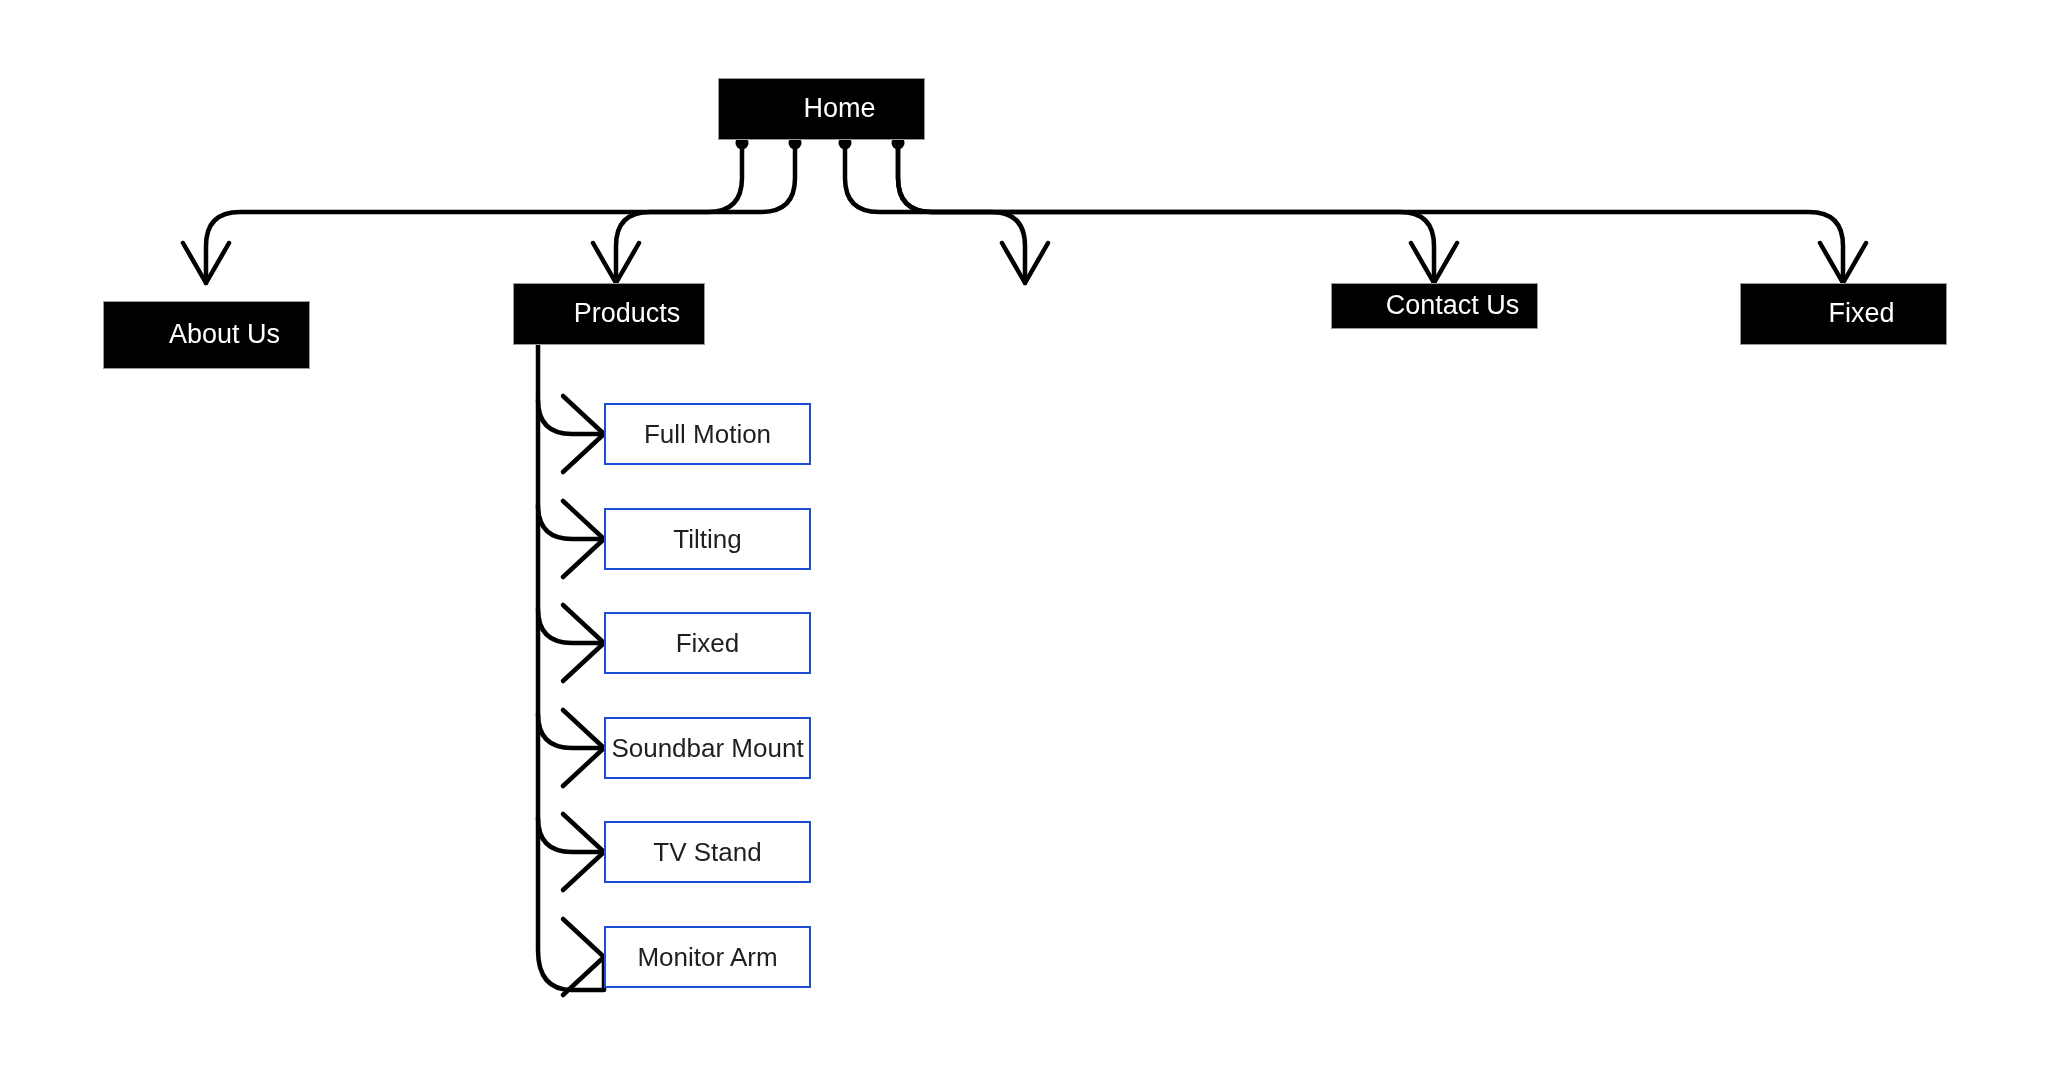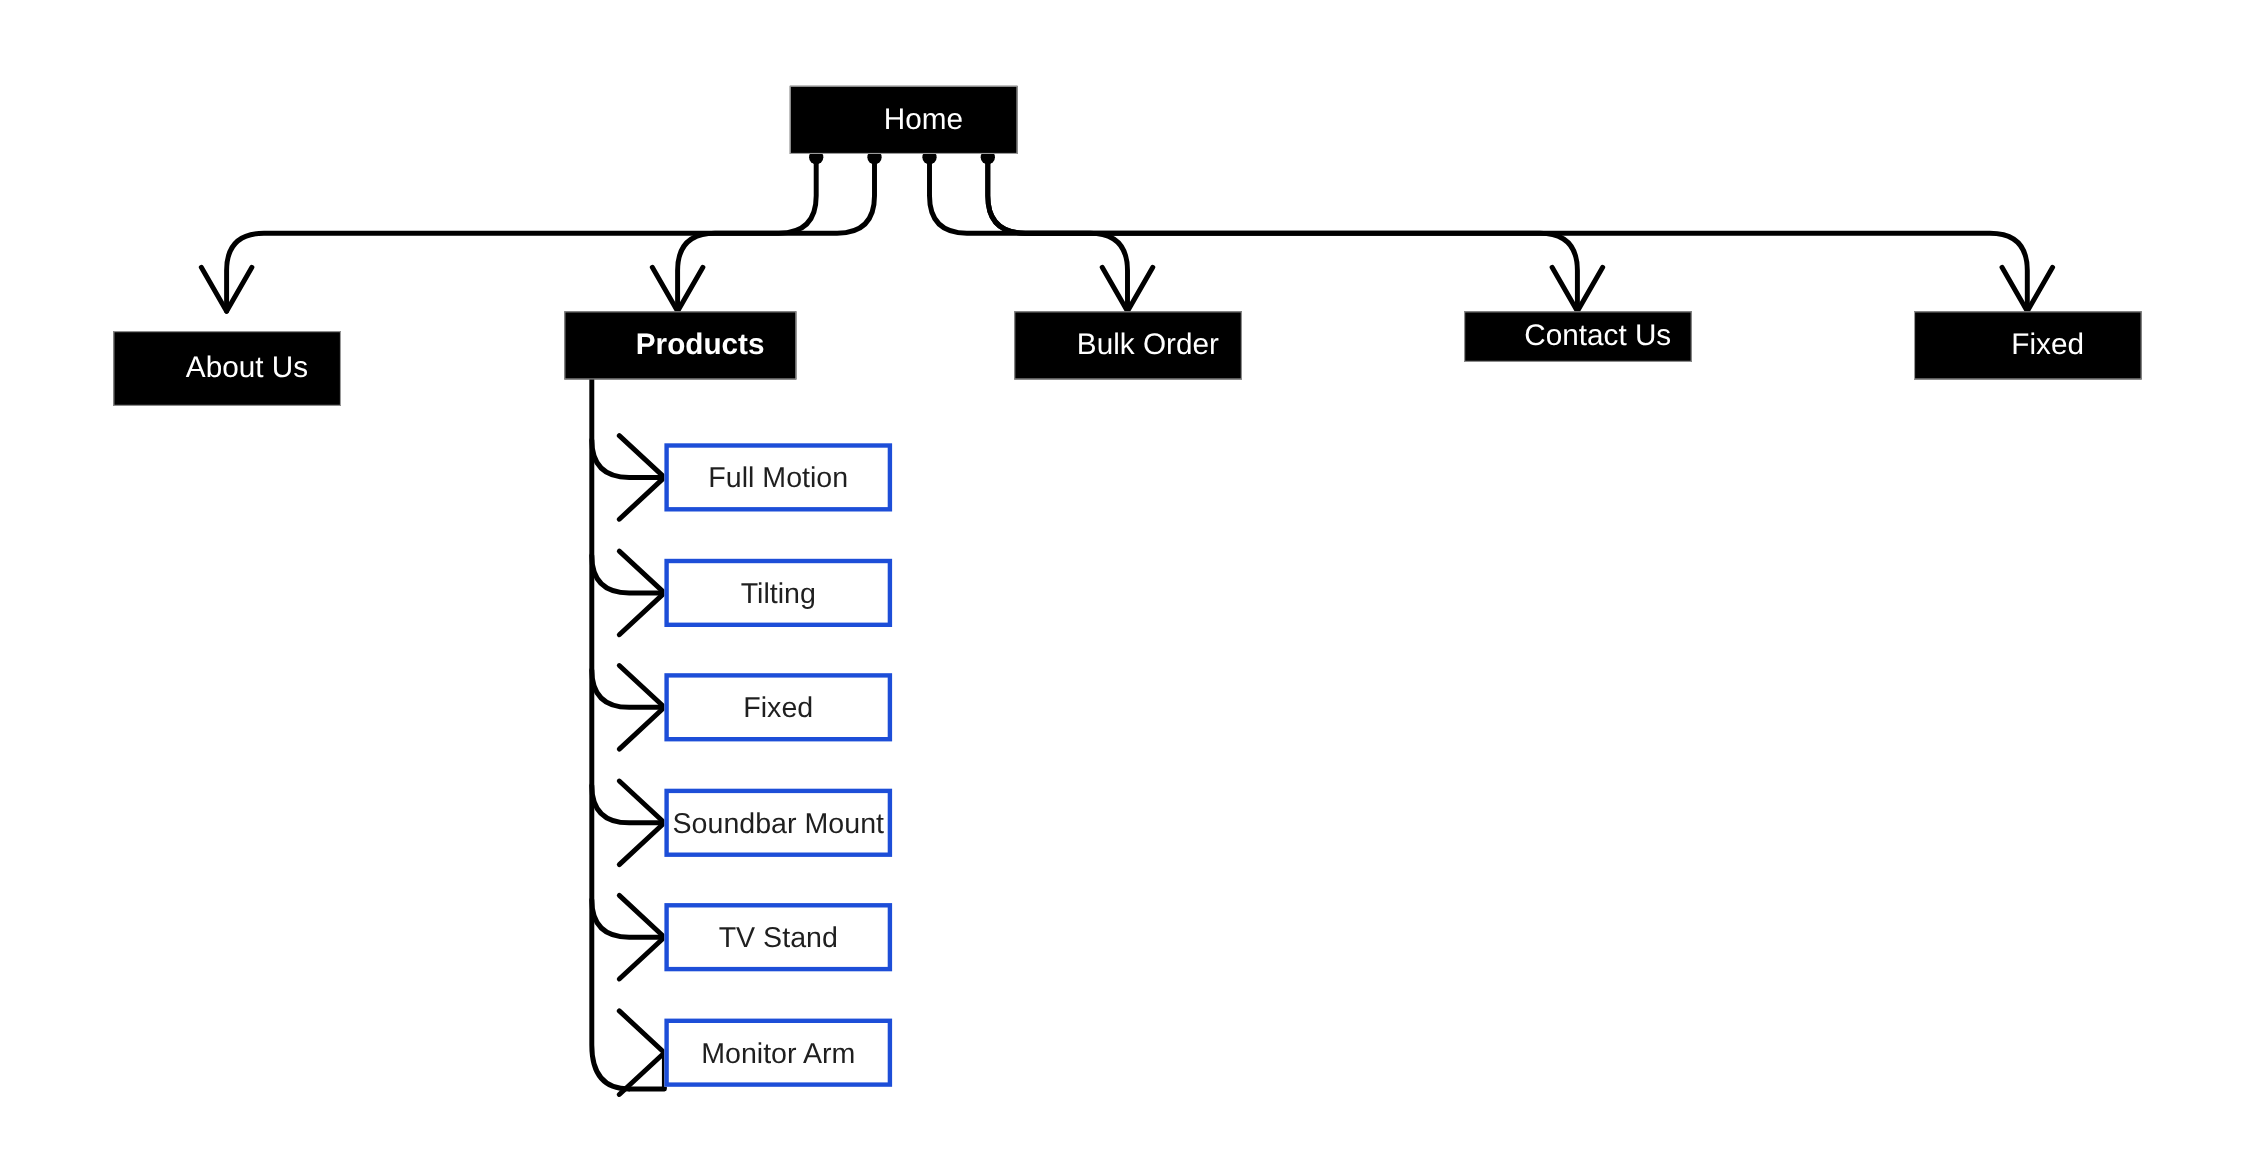--- a/index.html
+++ b/index.html
@@ -114,7 +114,7 @@
   <div class="node level2" id="node-l2-0" style="left: 103px; top: 301px; width: 207px; height: 68px;">
     <span class="node-label">About Us</span>
   </div>
-  <div class="node level2" id="node-l2-1" style="left: 513px; top: 283px; width: 211px; height: 62px; font-weight: bold;">
+  <div class="node level2" id="node-l2-1" style="left: 513px; top: 283px; width: 192px; height: 62px;">
     <span class="node-label">Products</span>
   </div>
   <div class="node level2" id="node-l2-2" style="left: 922px; top: 283px; width: 207px; height: 62px;">

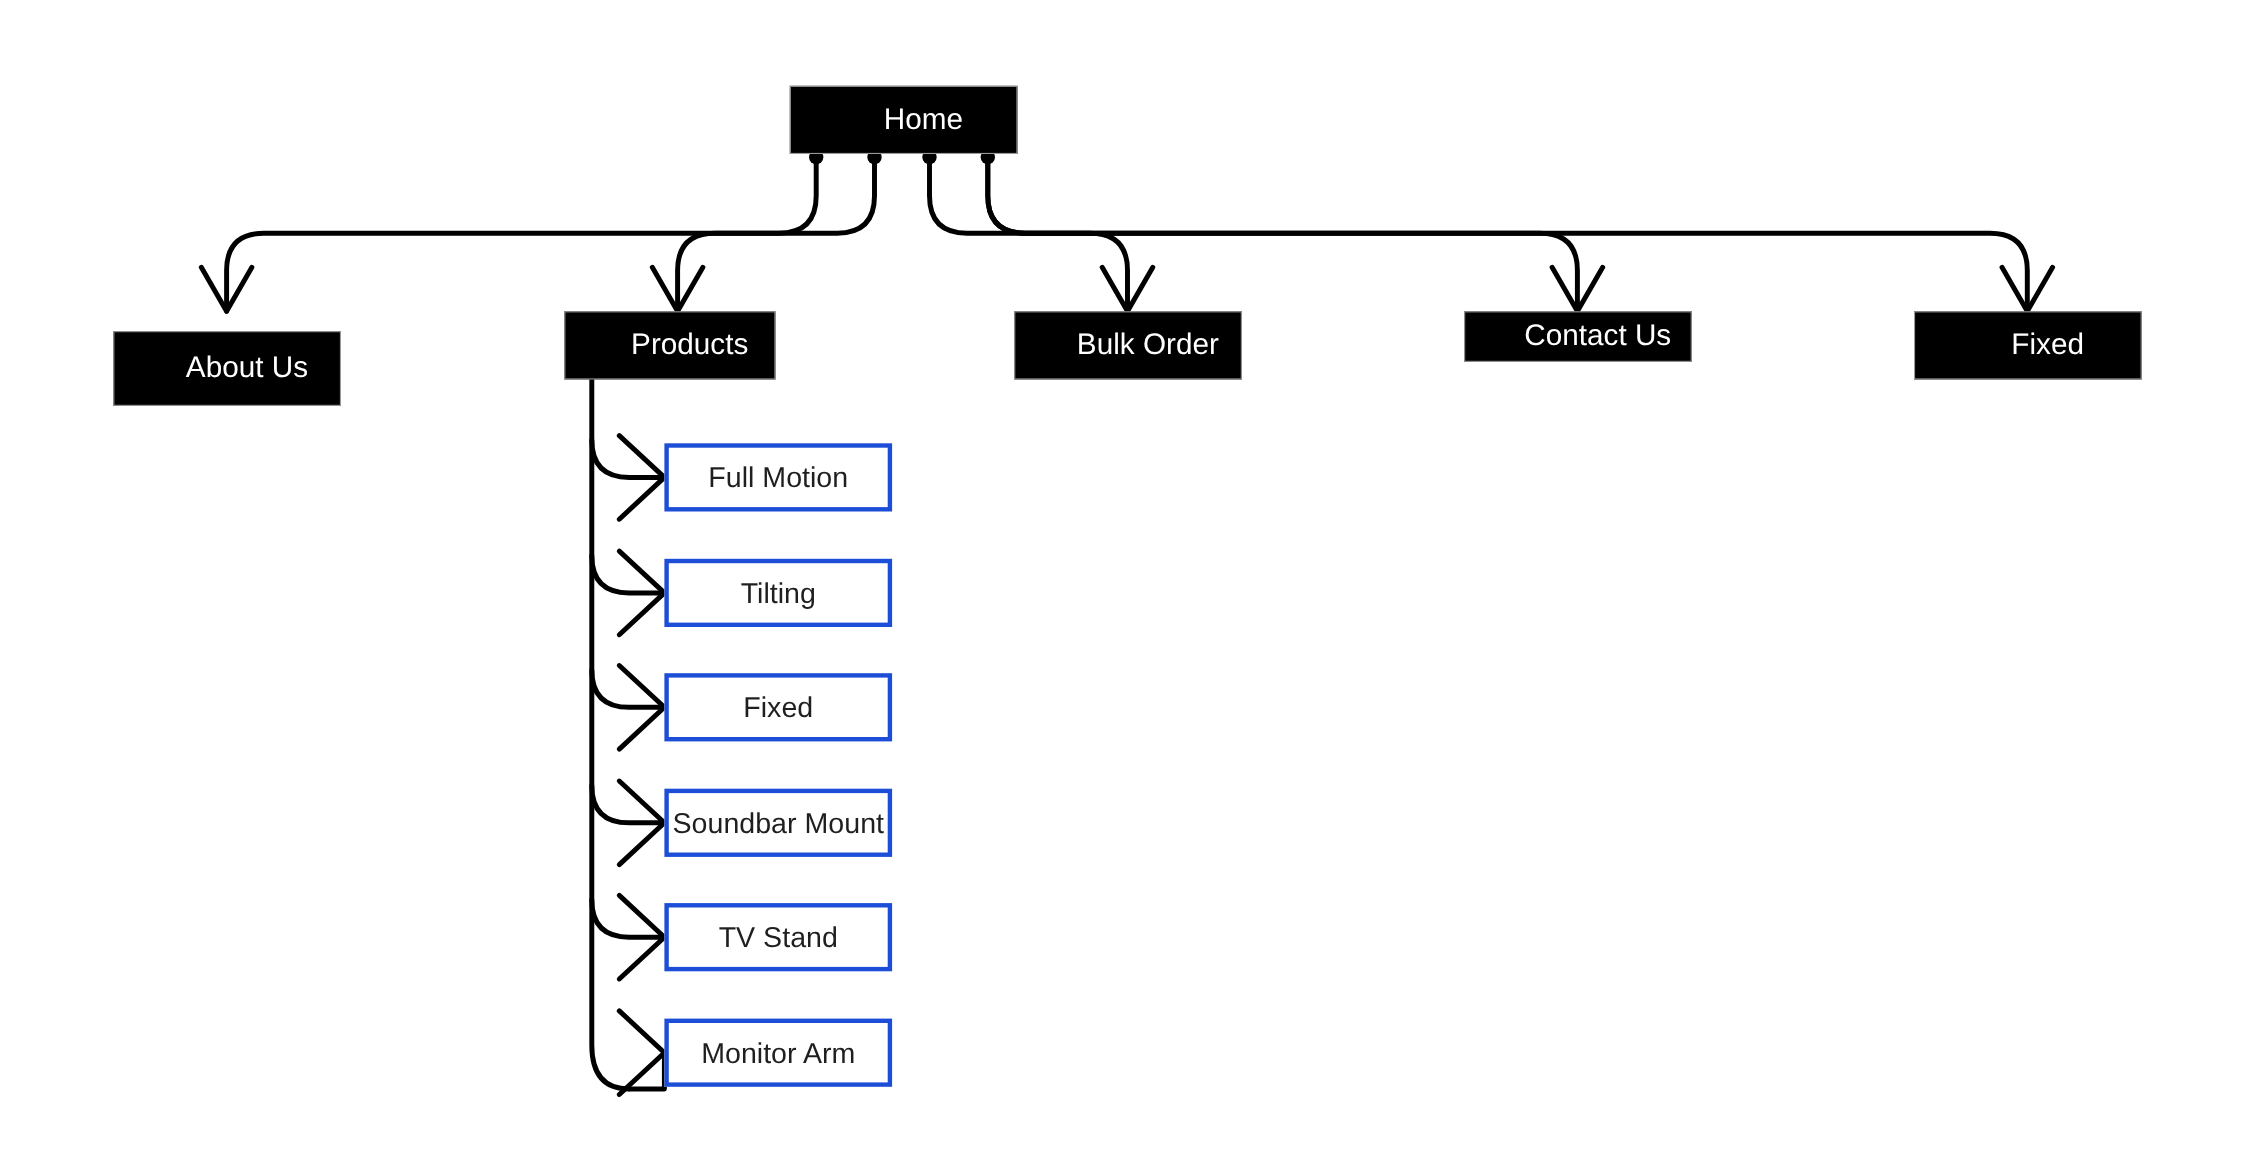--- a/index.html
+++ b/index.html
@@ -117,9 +117,6 @@
   <div class="node level2" id="node-l2-1" style="left: 513px; top: 283px; width: 192px; height: 62px;">
     <span class="node-label">Products</span>
   </div>
-  <div class="node level2" id="node-l2-2" style="left: 922px; top: 283px; width: 207px; height: 62px;">
-    <span class="node-label">Bulk Order</span>
-  </div>
   <div class="node level2" id="node-l2-3" style="left: 1331px; top: 283px; width: 207px; height: 46px;">
     <span class="node-label">Contact Us</span>
   </div>

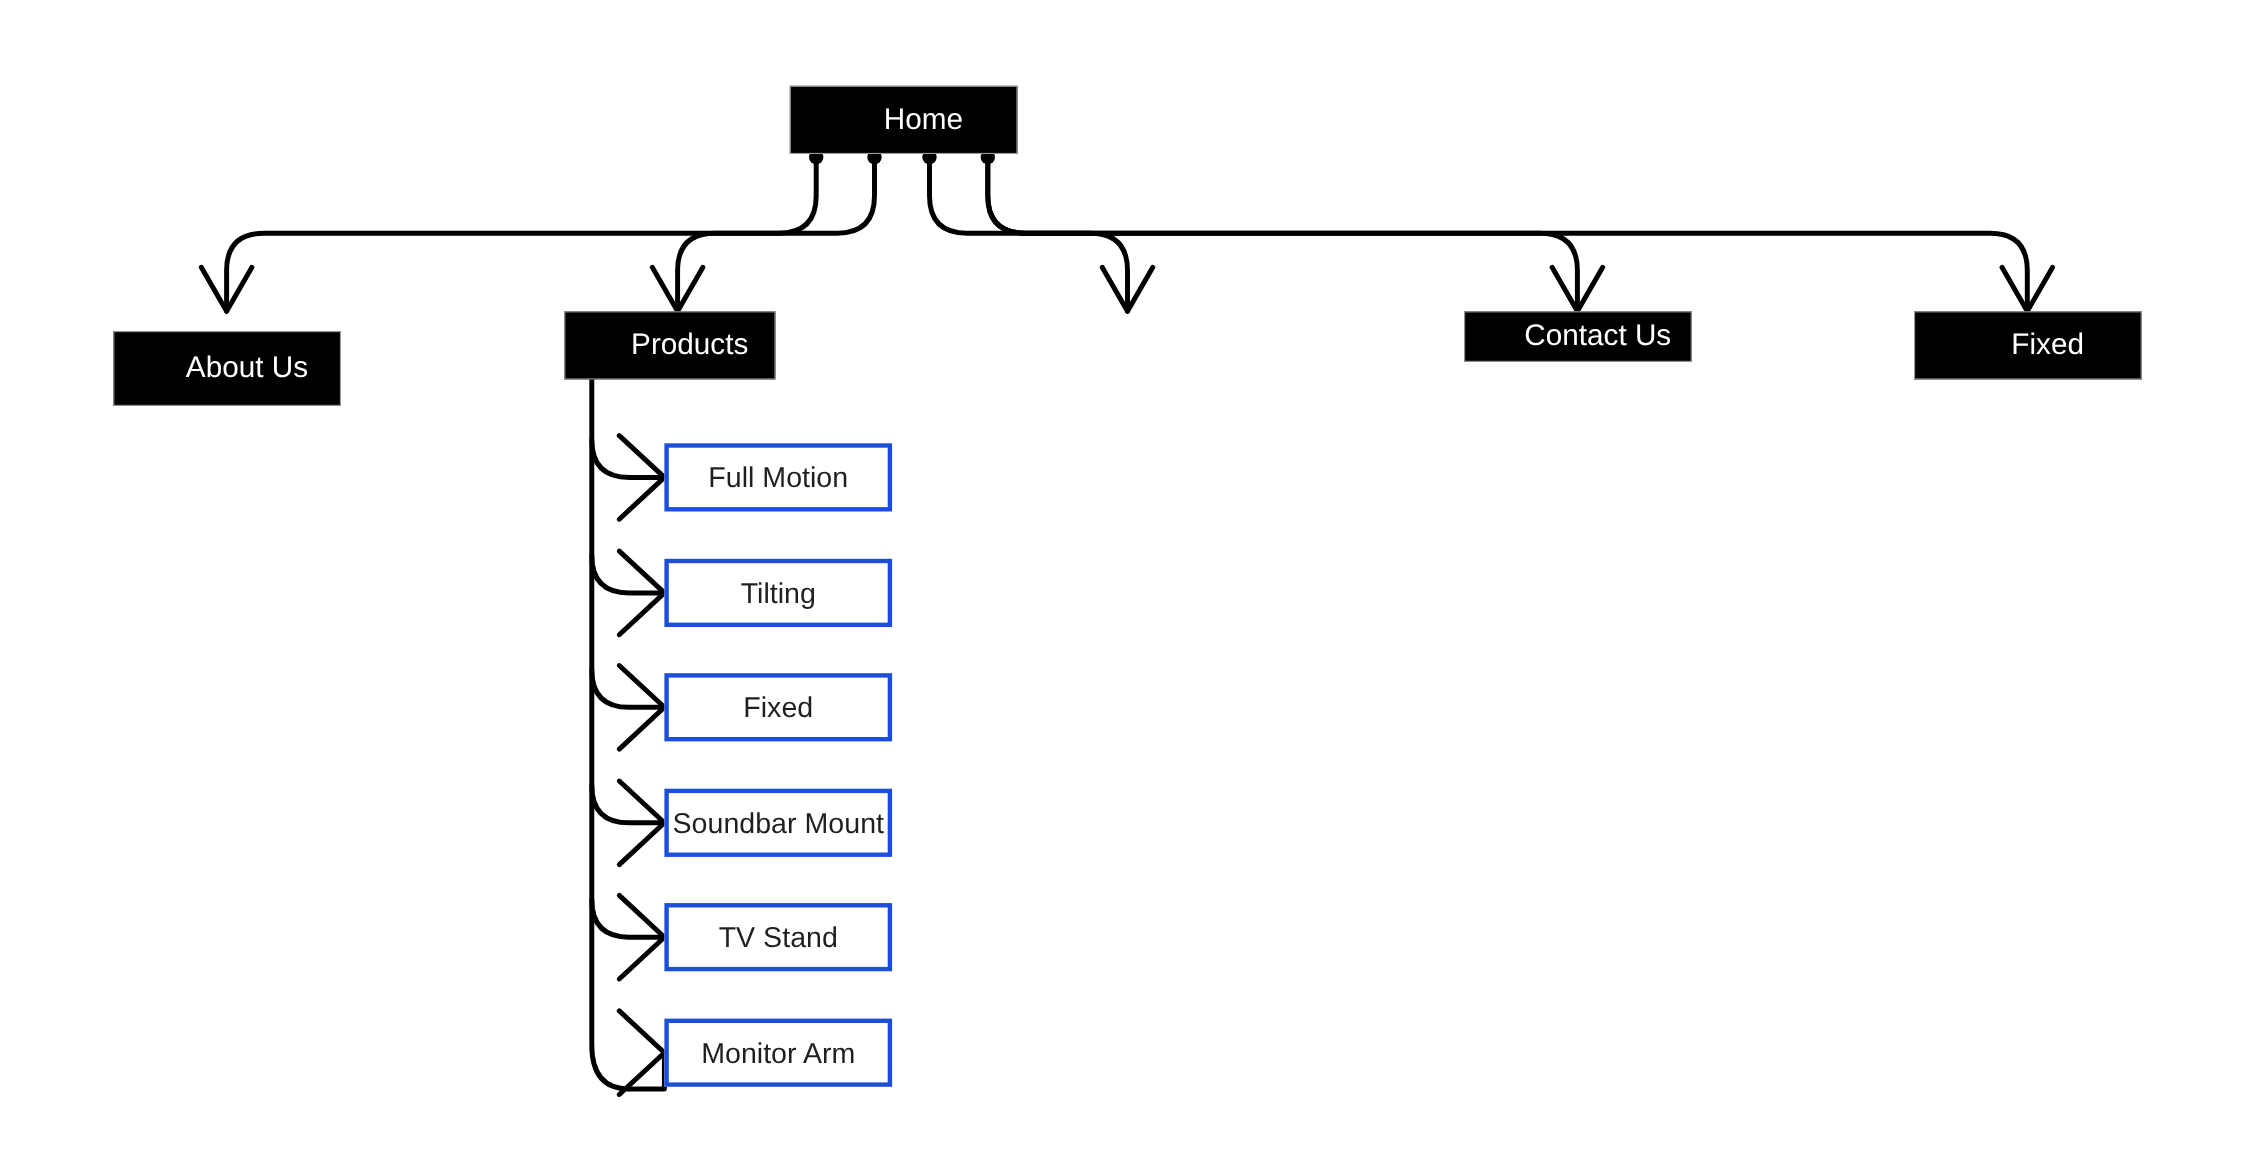--- a/index.html
+++ b/index.html
@@ -45,7 +45,7 @@
   .node.level3 {
     background: #ffffff;
     color: #1f1f1f;
-    border: 4px solid #1d4ed8;
+    border: 2px solid #1d4ed8;
     font-size: 26px;
   }
   .node-label {

